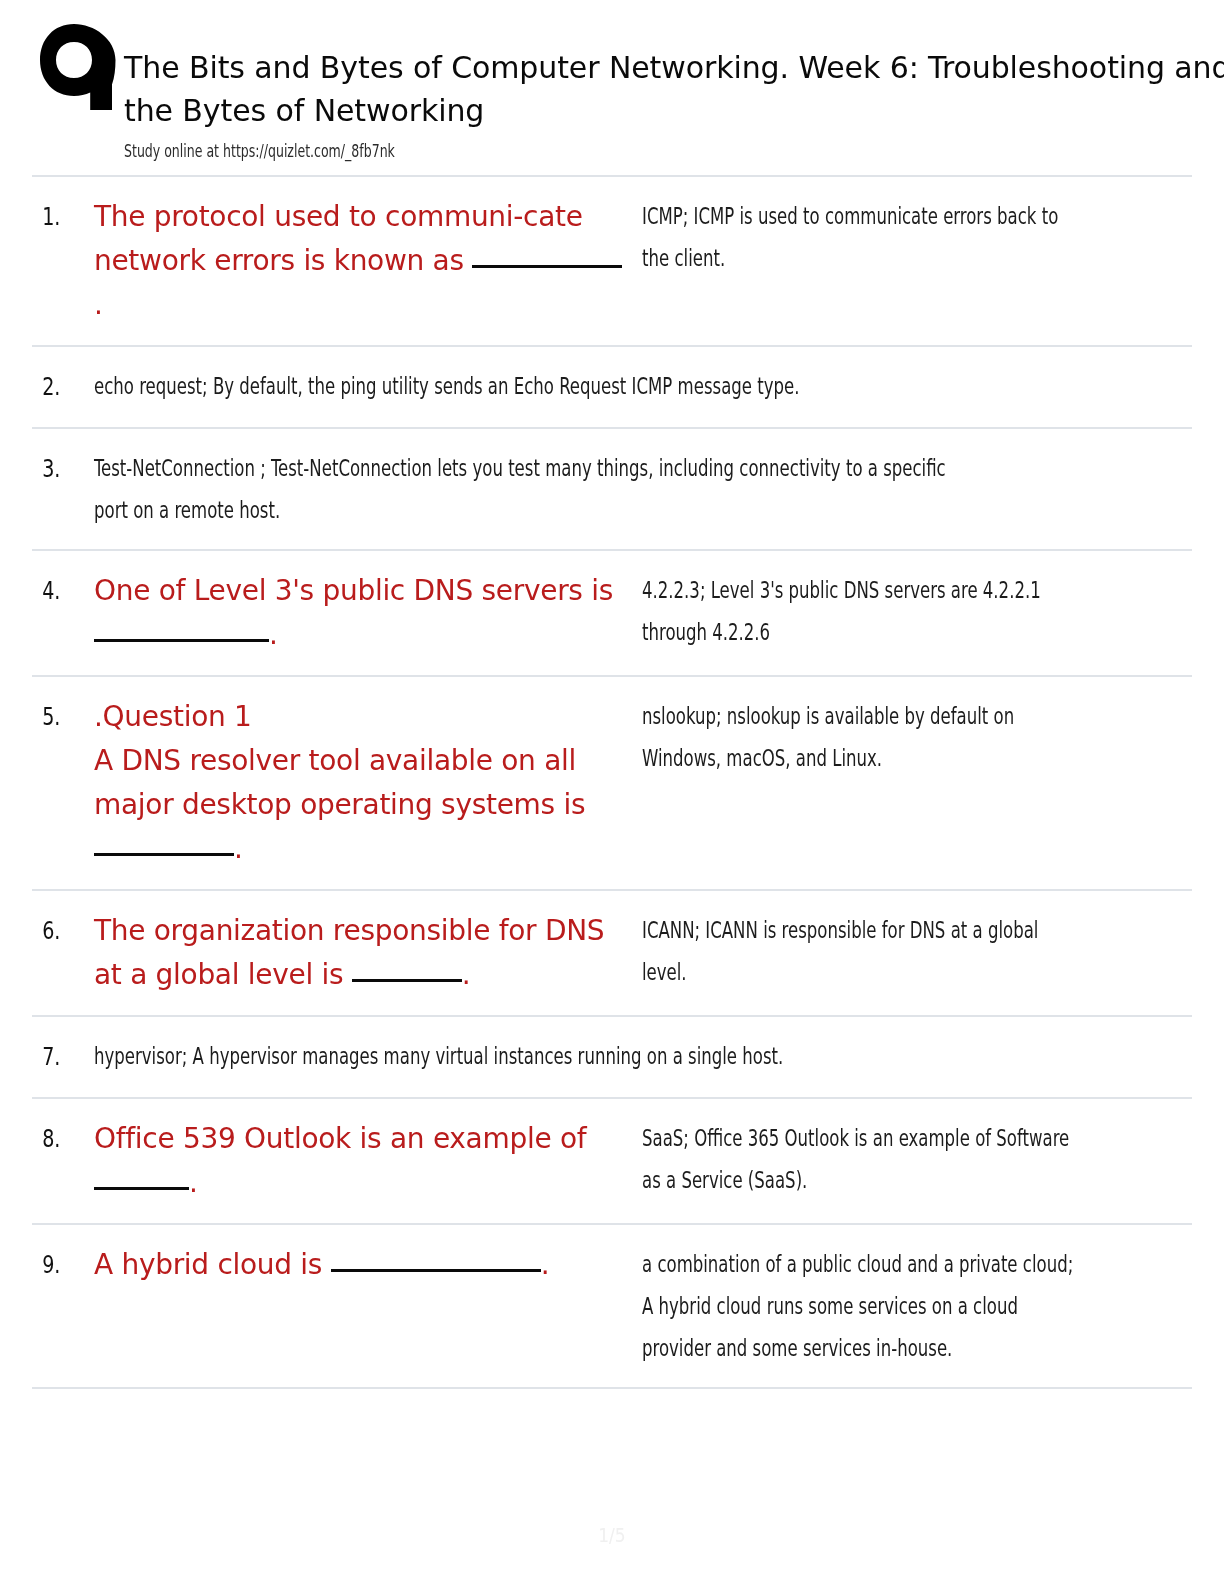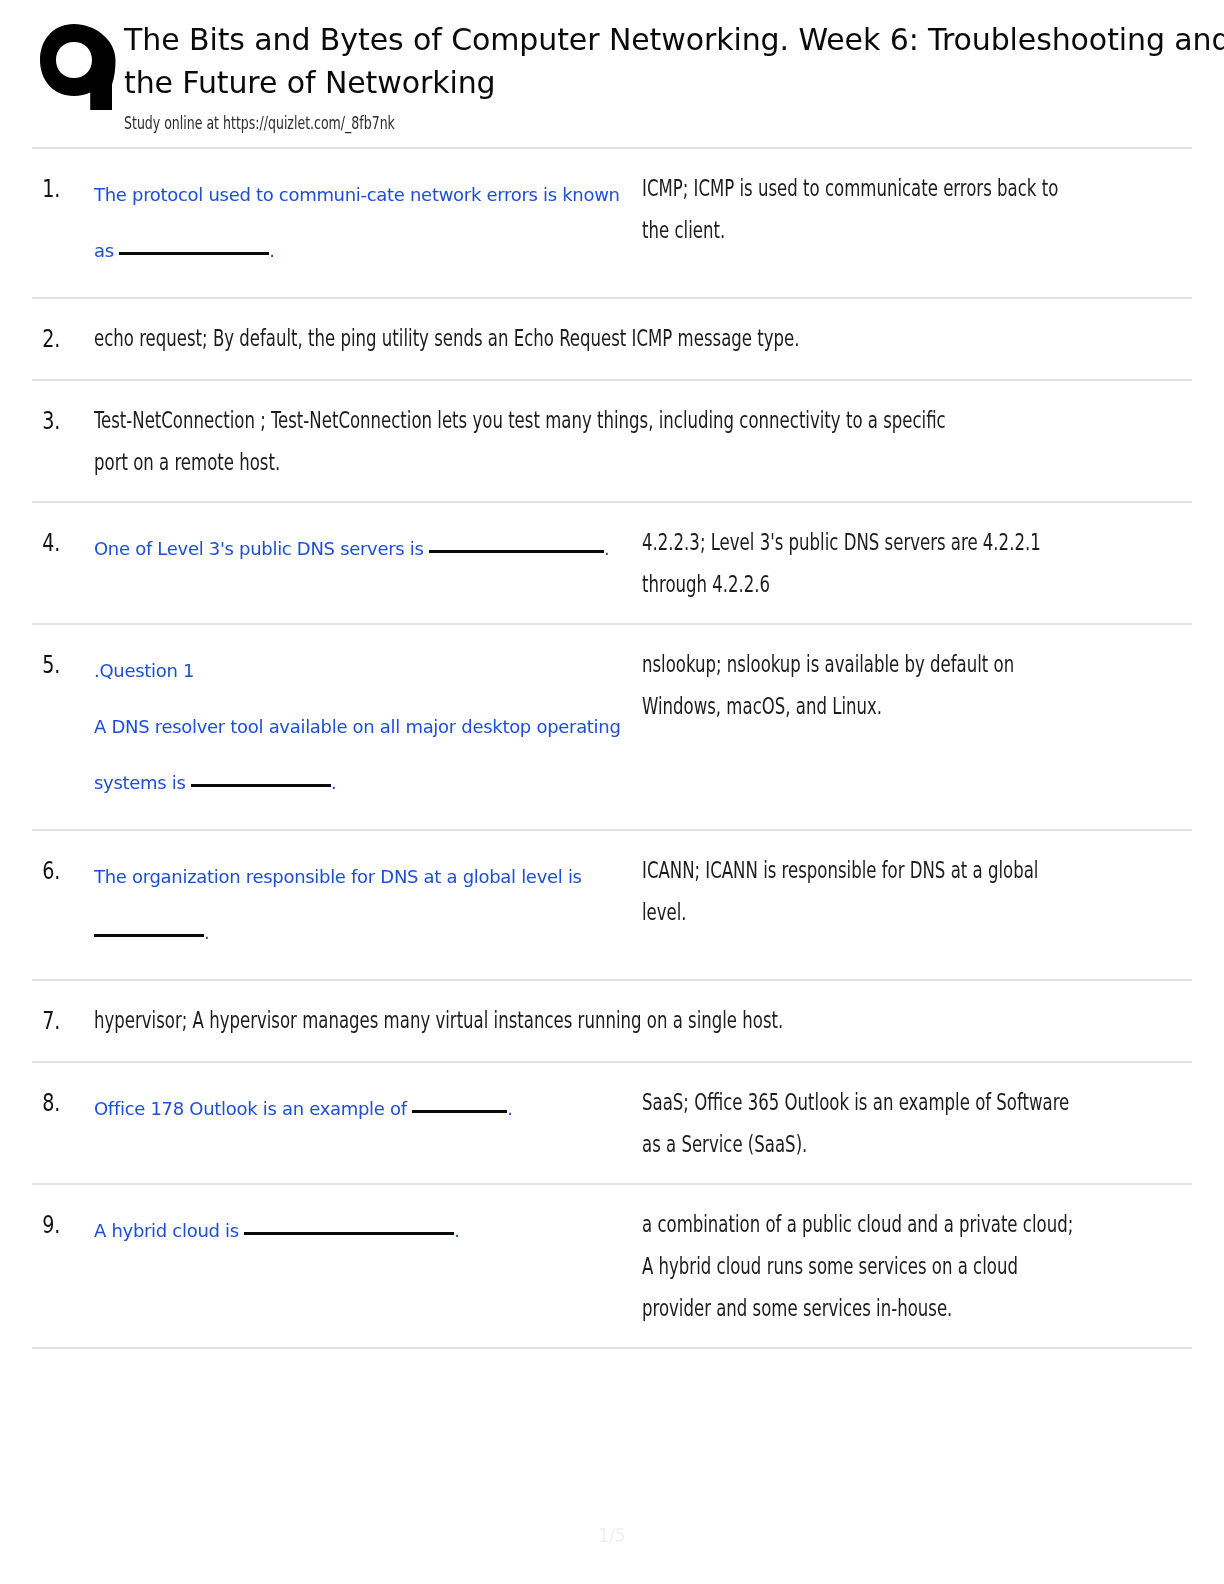--- a/index.html
+++ b/index.html
@@ -44,6 +44,7 @@
     flex: 1 1 auto;
     min-width: 0;
     padding-left: 2px;
+    margin-top: 28px;
   }
   .doc-title {
     font-family: "DejaVu Sans", sans-serif;

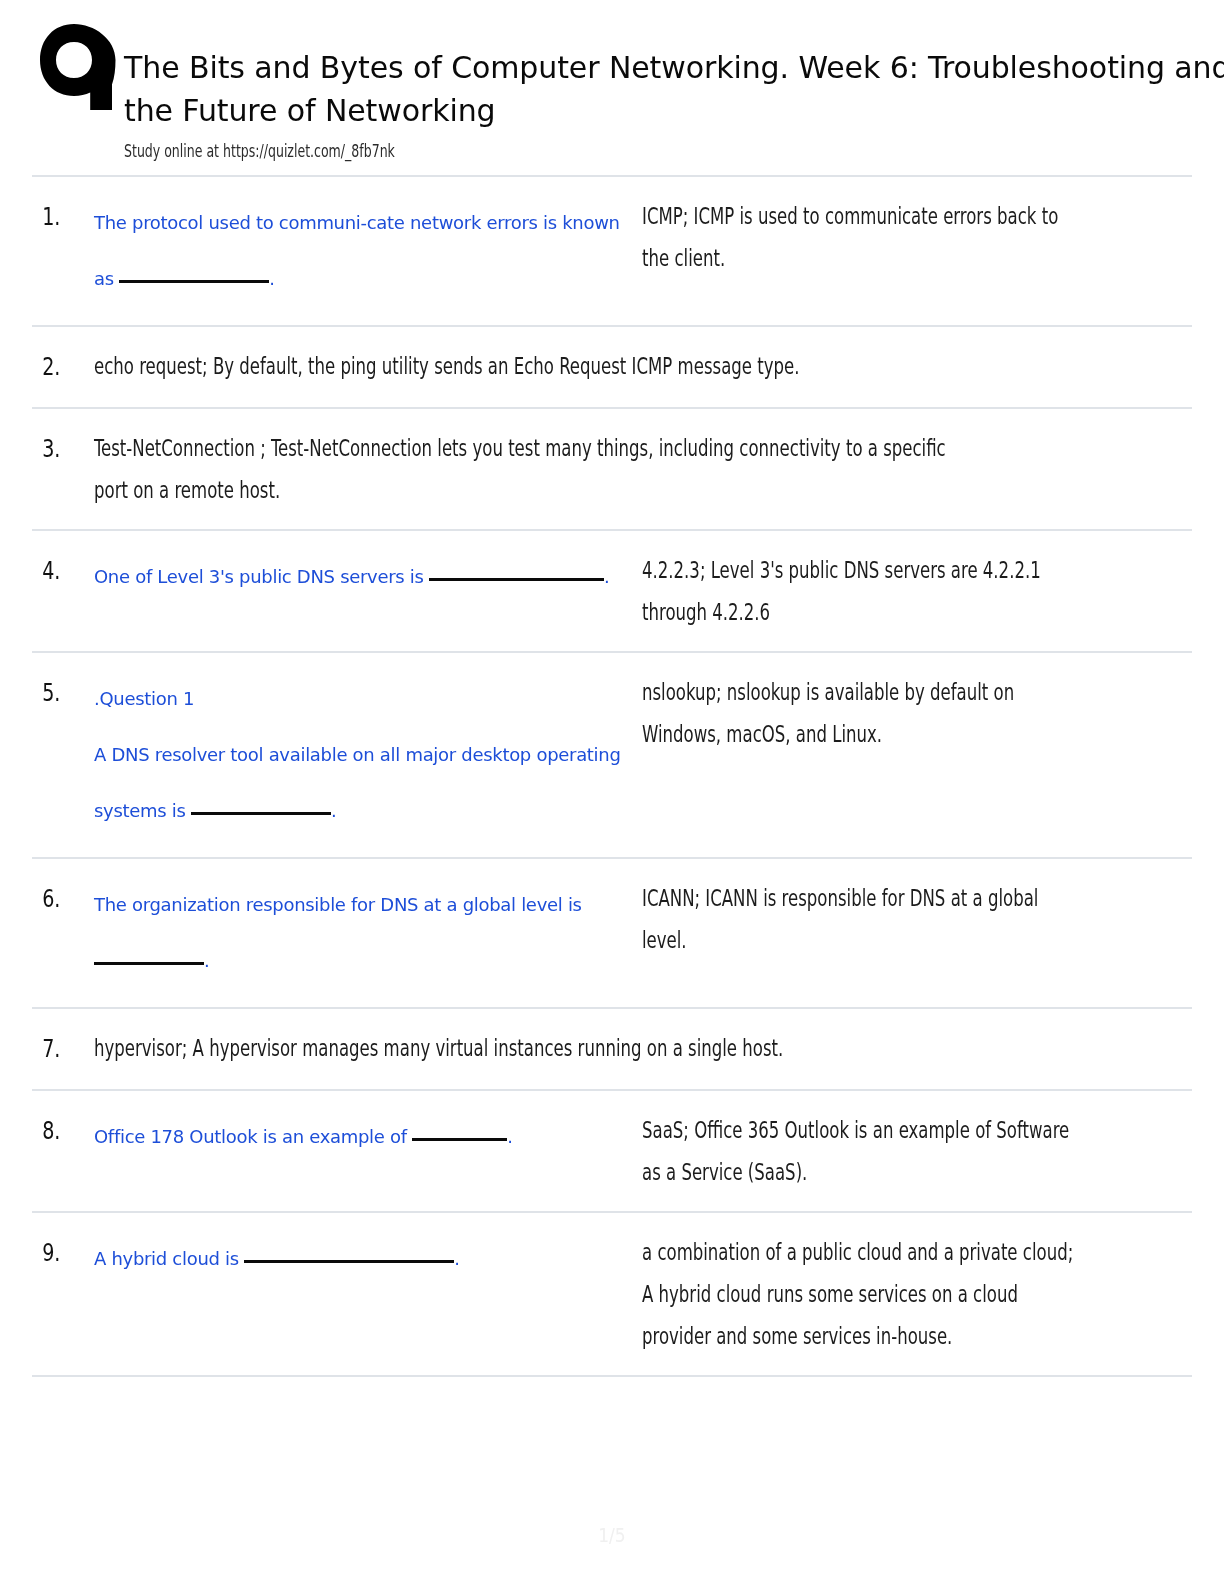--- a/index.html
+++ b/index.html
@@ -150,7 +150,7 @@
       </svg>
     </div>
     <div class="header-text">
-      <div class="doc-title"><span>The Bits and Bytes of Computer Networking. Week 6: Troubleshooting and</span><span class="line2">the Future of Networking</span></div>
+      <div class="doc-title"><span>The Bits and Bytes of Computer Networking. Week 6: Troubleshooting and</span><span class="line2">the Bytes of Networking</span></div>
       <div class="doc-subtitle">Study online at https://quizlet.com/_8fb7nk</div>
     </div>
   </div>

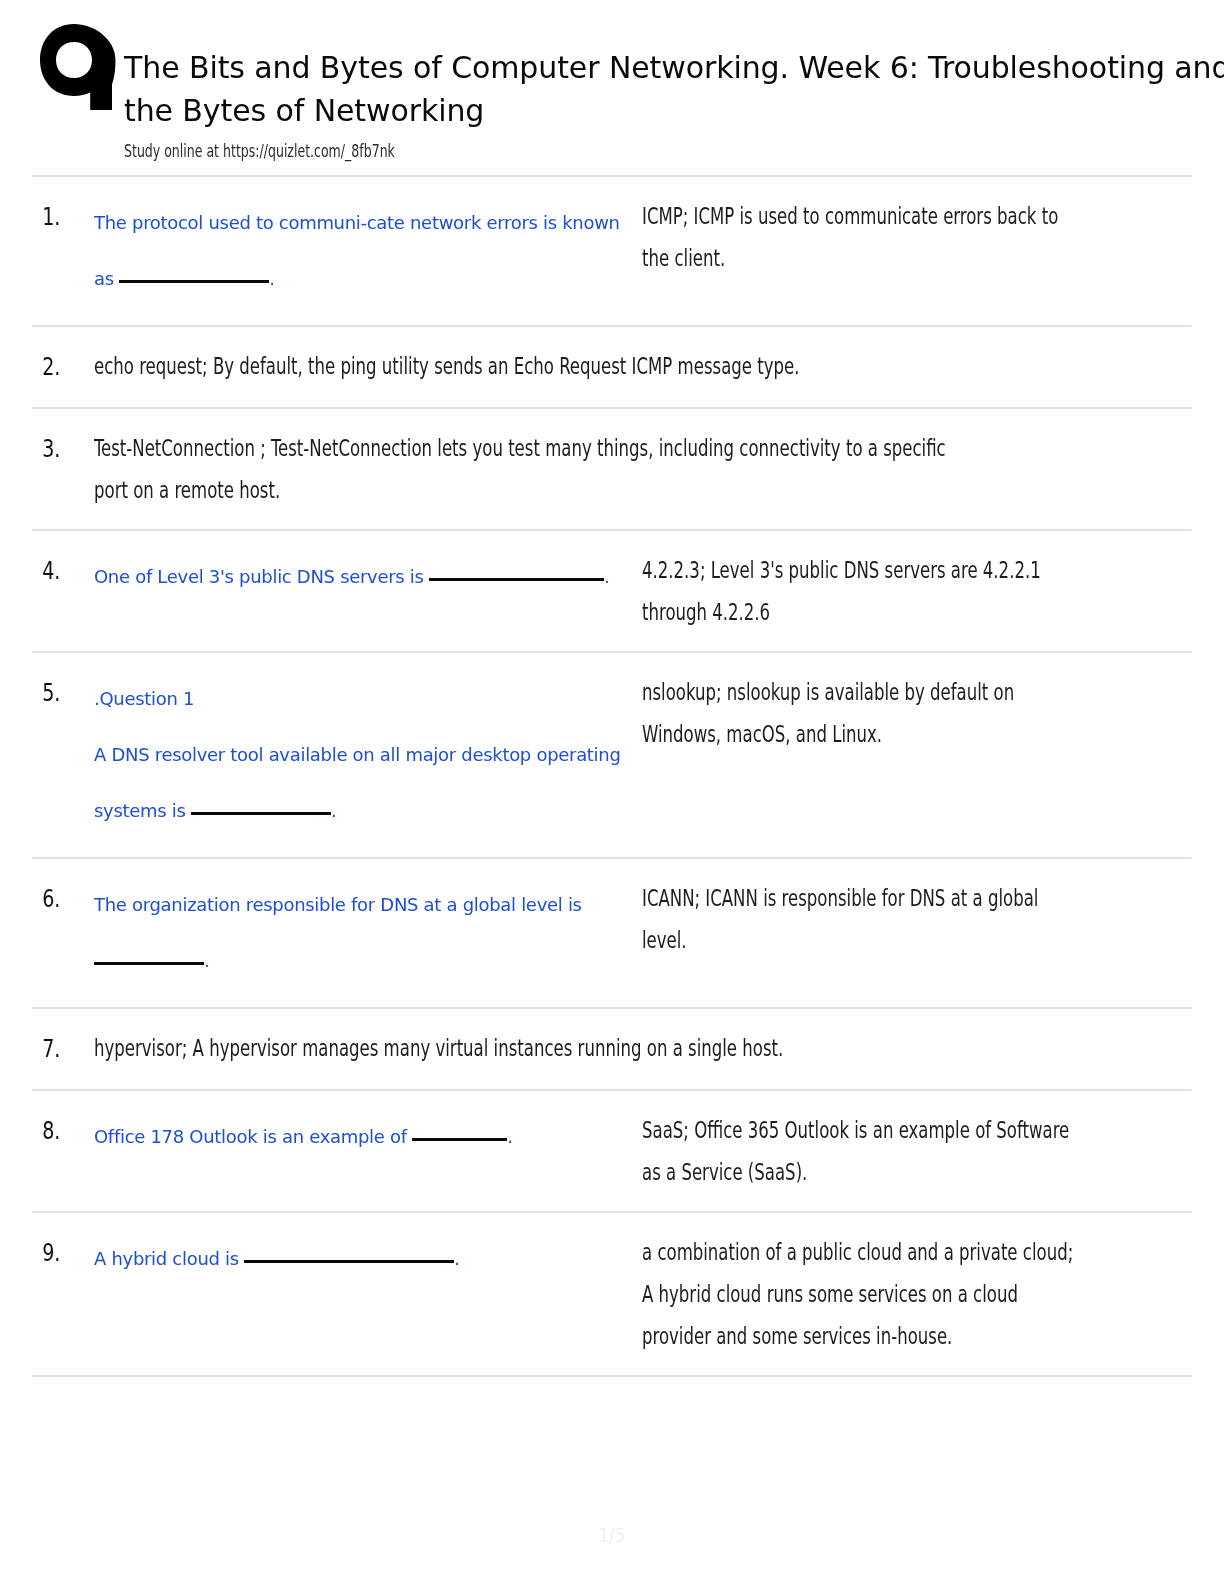--- a/index.html
+++ b/index.html
@@ -98,9 +98,9 @@
     width: 548px;
     box-sizing: border-box;
     padding-right: 18px;
-    font-size: 18px;
-    line-height: 56px;
-    color: #1d4ed8;
+    font-size: 28px;
+    line-height: 44px;
+    color: #b91c1c;
     font-family: "DejaVu Sans", sans-serif;
     letter-spacing: -0.3px;
     word-wrap: break-word;

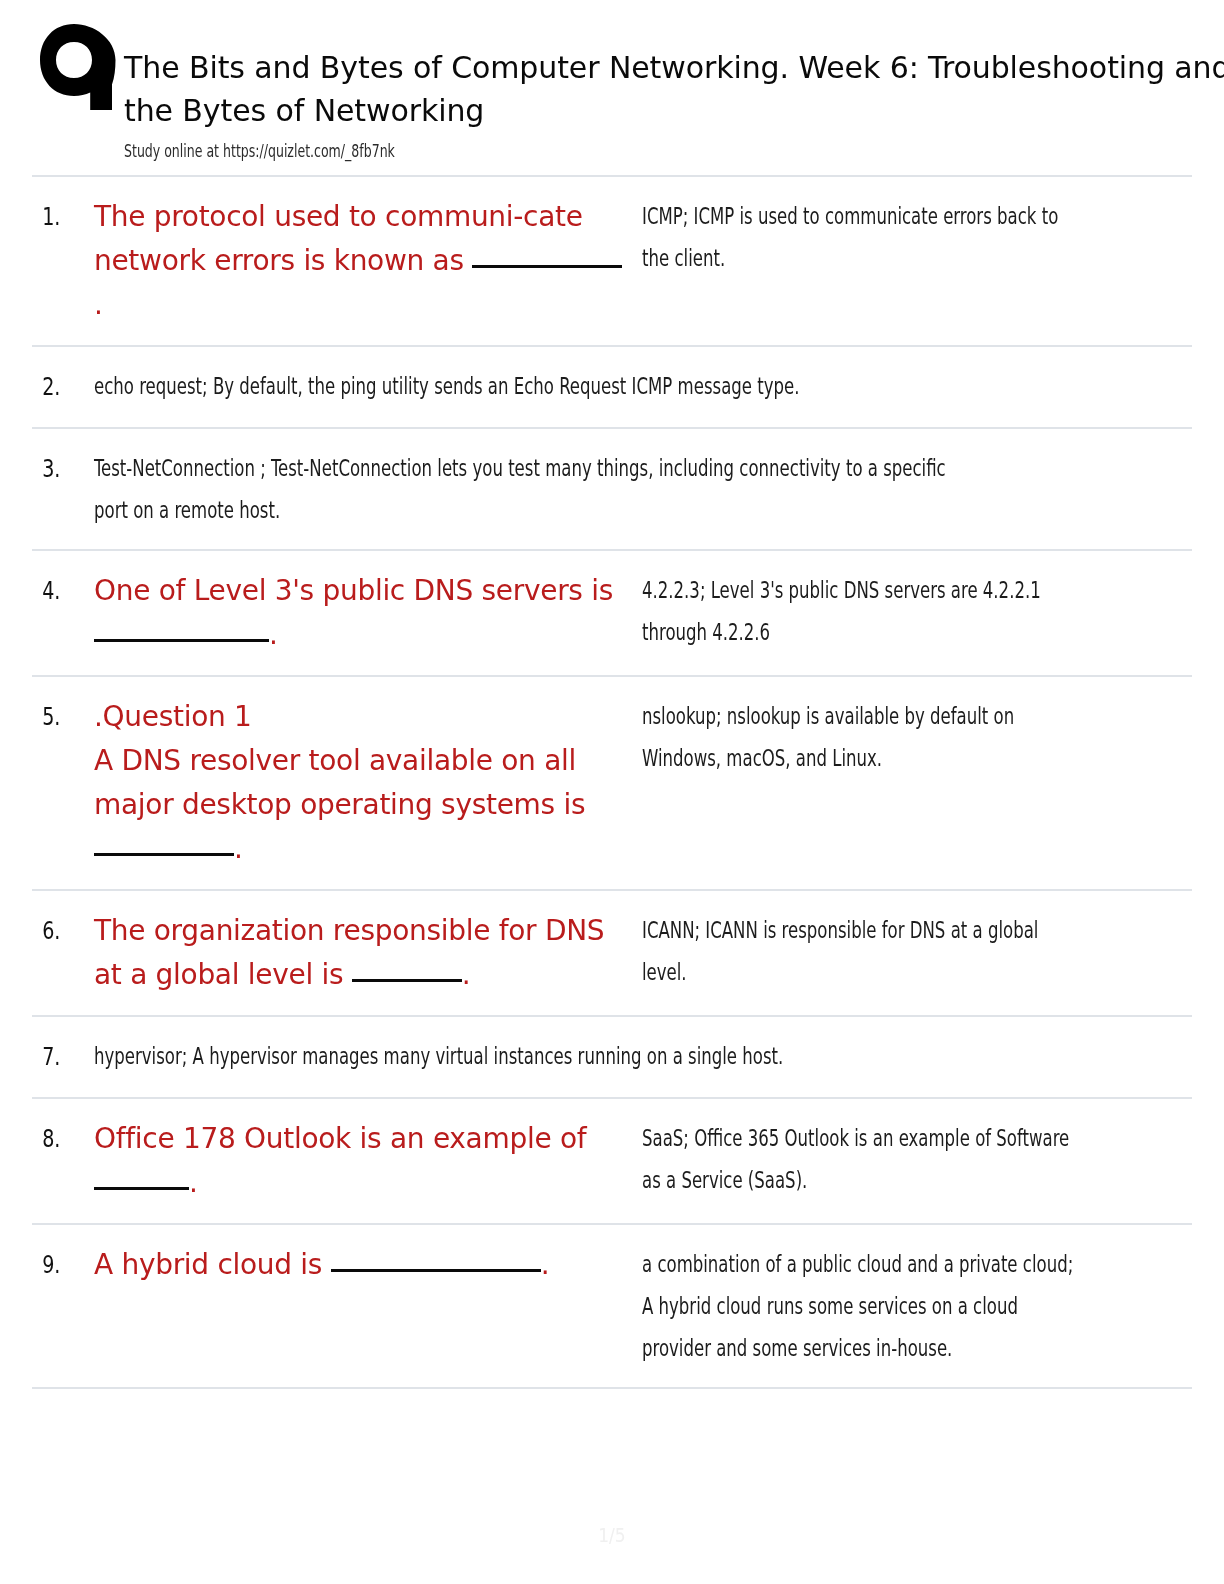--- a/index.html
+++ b/index.html
@@ -190,7 +190,7 @@
       </div>
       <div class="qa-row">
         <div class="qa-num">8.</div>
-        <div class="qa-term"><span>Office 178 Outlook is an example of </span><span class="blank-line" style="width: 95px;"></span><span>.</span></div>
+        <div class="qa-term"><span>Office 539 Outlook is an example of </span><span class="blank-line" style="width: 95px;"></span><span>.</span></div>
         <div class="qa-def">SaaS; Office 365 Outlook is an example of Software as a Service (SaaS).</div>
       </div>
       <div class="qa-row">

